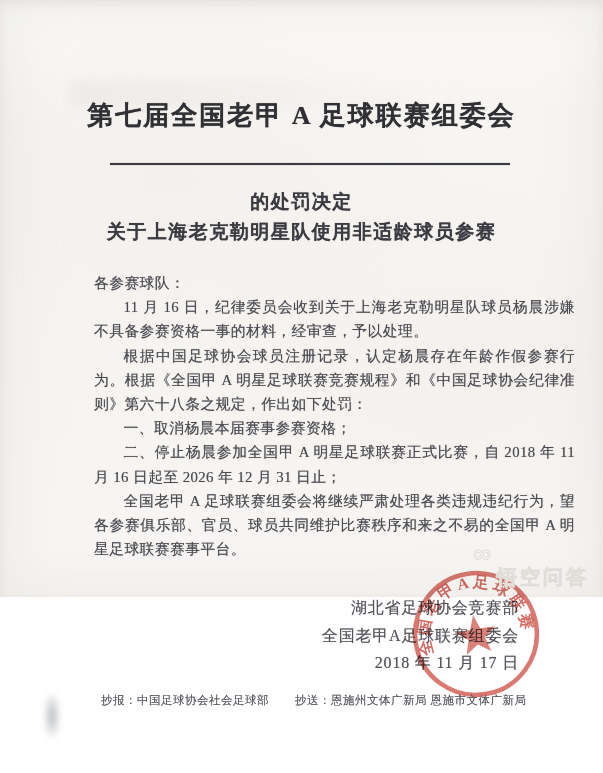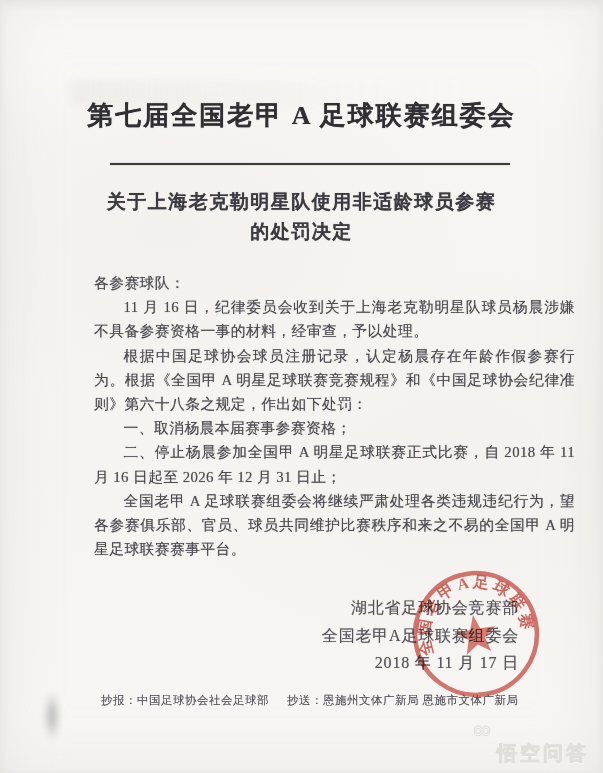--- a/index.html
+++ b/index.html
@@ -11,7 +11,7 @@
   }
   .photo {
     position: relative;
-    width: 603px; height: 773px;
+    width: 603px; height: 597px;
     background:
       radial-gradient(ellipse 420px 260px at 28% 30%, rgba(236,232,228,.35), rgba(236,232,228,0) 70%),
       radial-gradient(ellipse 380px 300px at 75% 62%, rgba(238,234,230,.30), rgba(238,234,230,0) 70%),

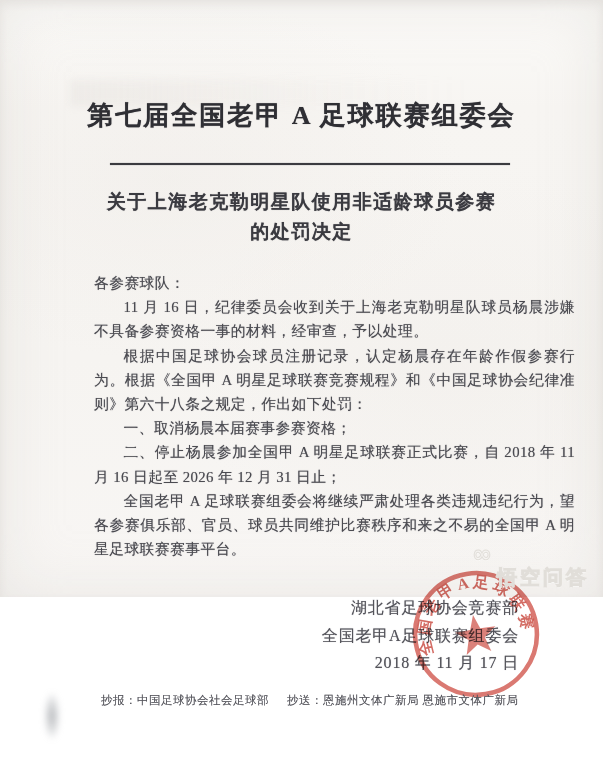--- a/index.html
+++ b/index.html
@@ -130,8 +130,8 @@
   <div class="title-divider"></div>
 
   <h2 class="subject">
+    <span>的处罚决定</span>
     <span>关于上海老克勒明星队使用非适龄球员参赛</span>
-    <span>的处罚决定</span>
   </h2>
 
   <section class="doc-body">

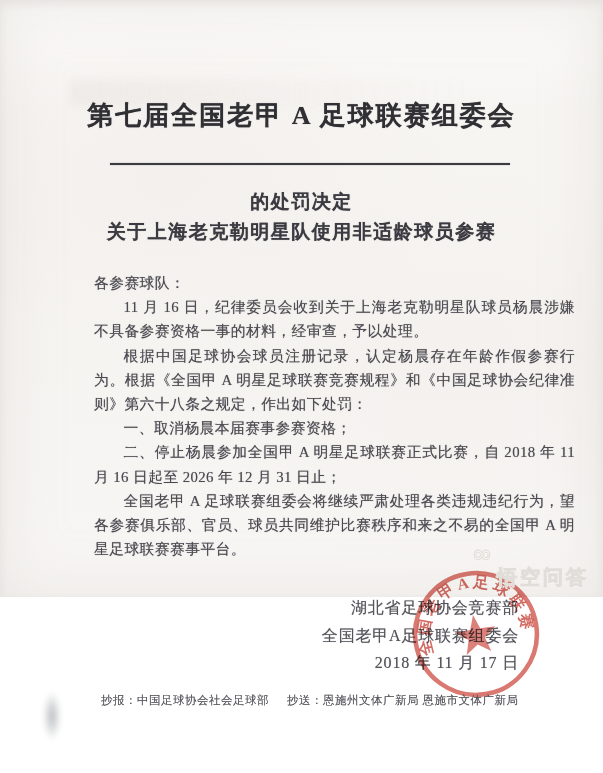--- a/index.html
+++ b/index.html
@@ -92,7 +92,7 @@
     color: #55555c;
     letter-spacing: .5px;
     text-shadow: 0 0 .6px rgba(100,100,108,.55);
-    display: flex; gap: 18px; white-space: nowrap;
+    display: flex; gap: 26px; white-space: nowrap;
   }
 
   .watermark {

